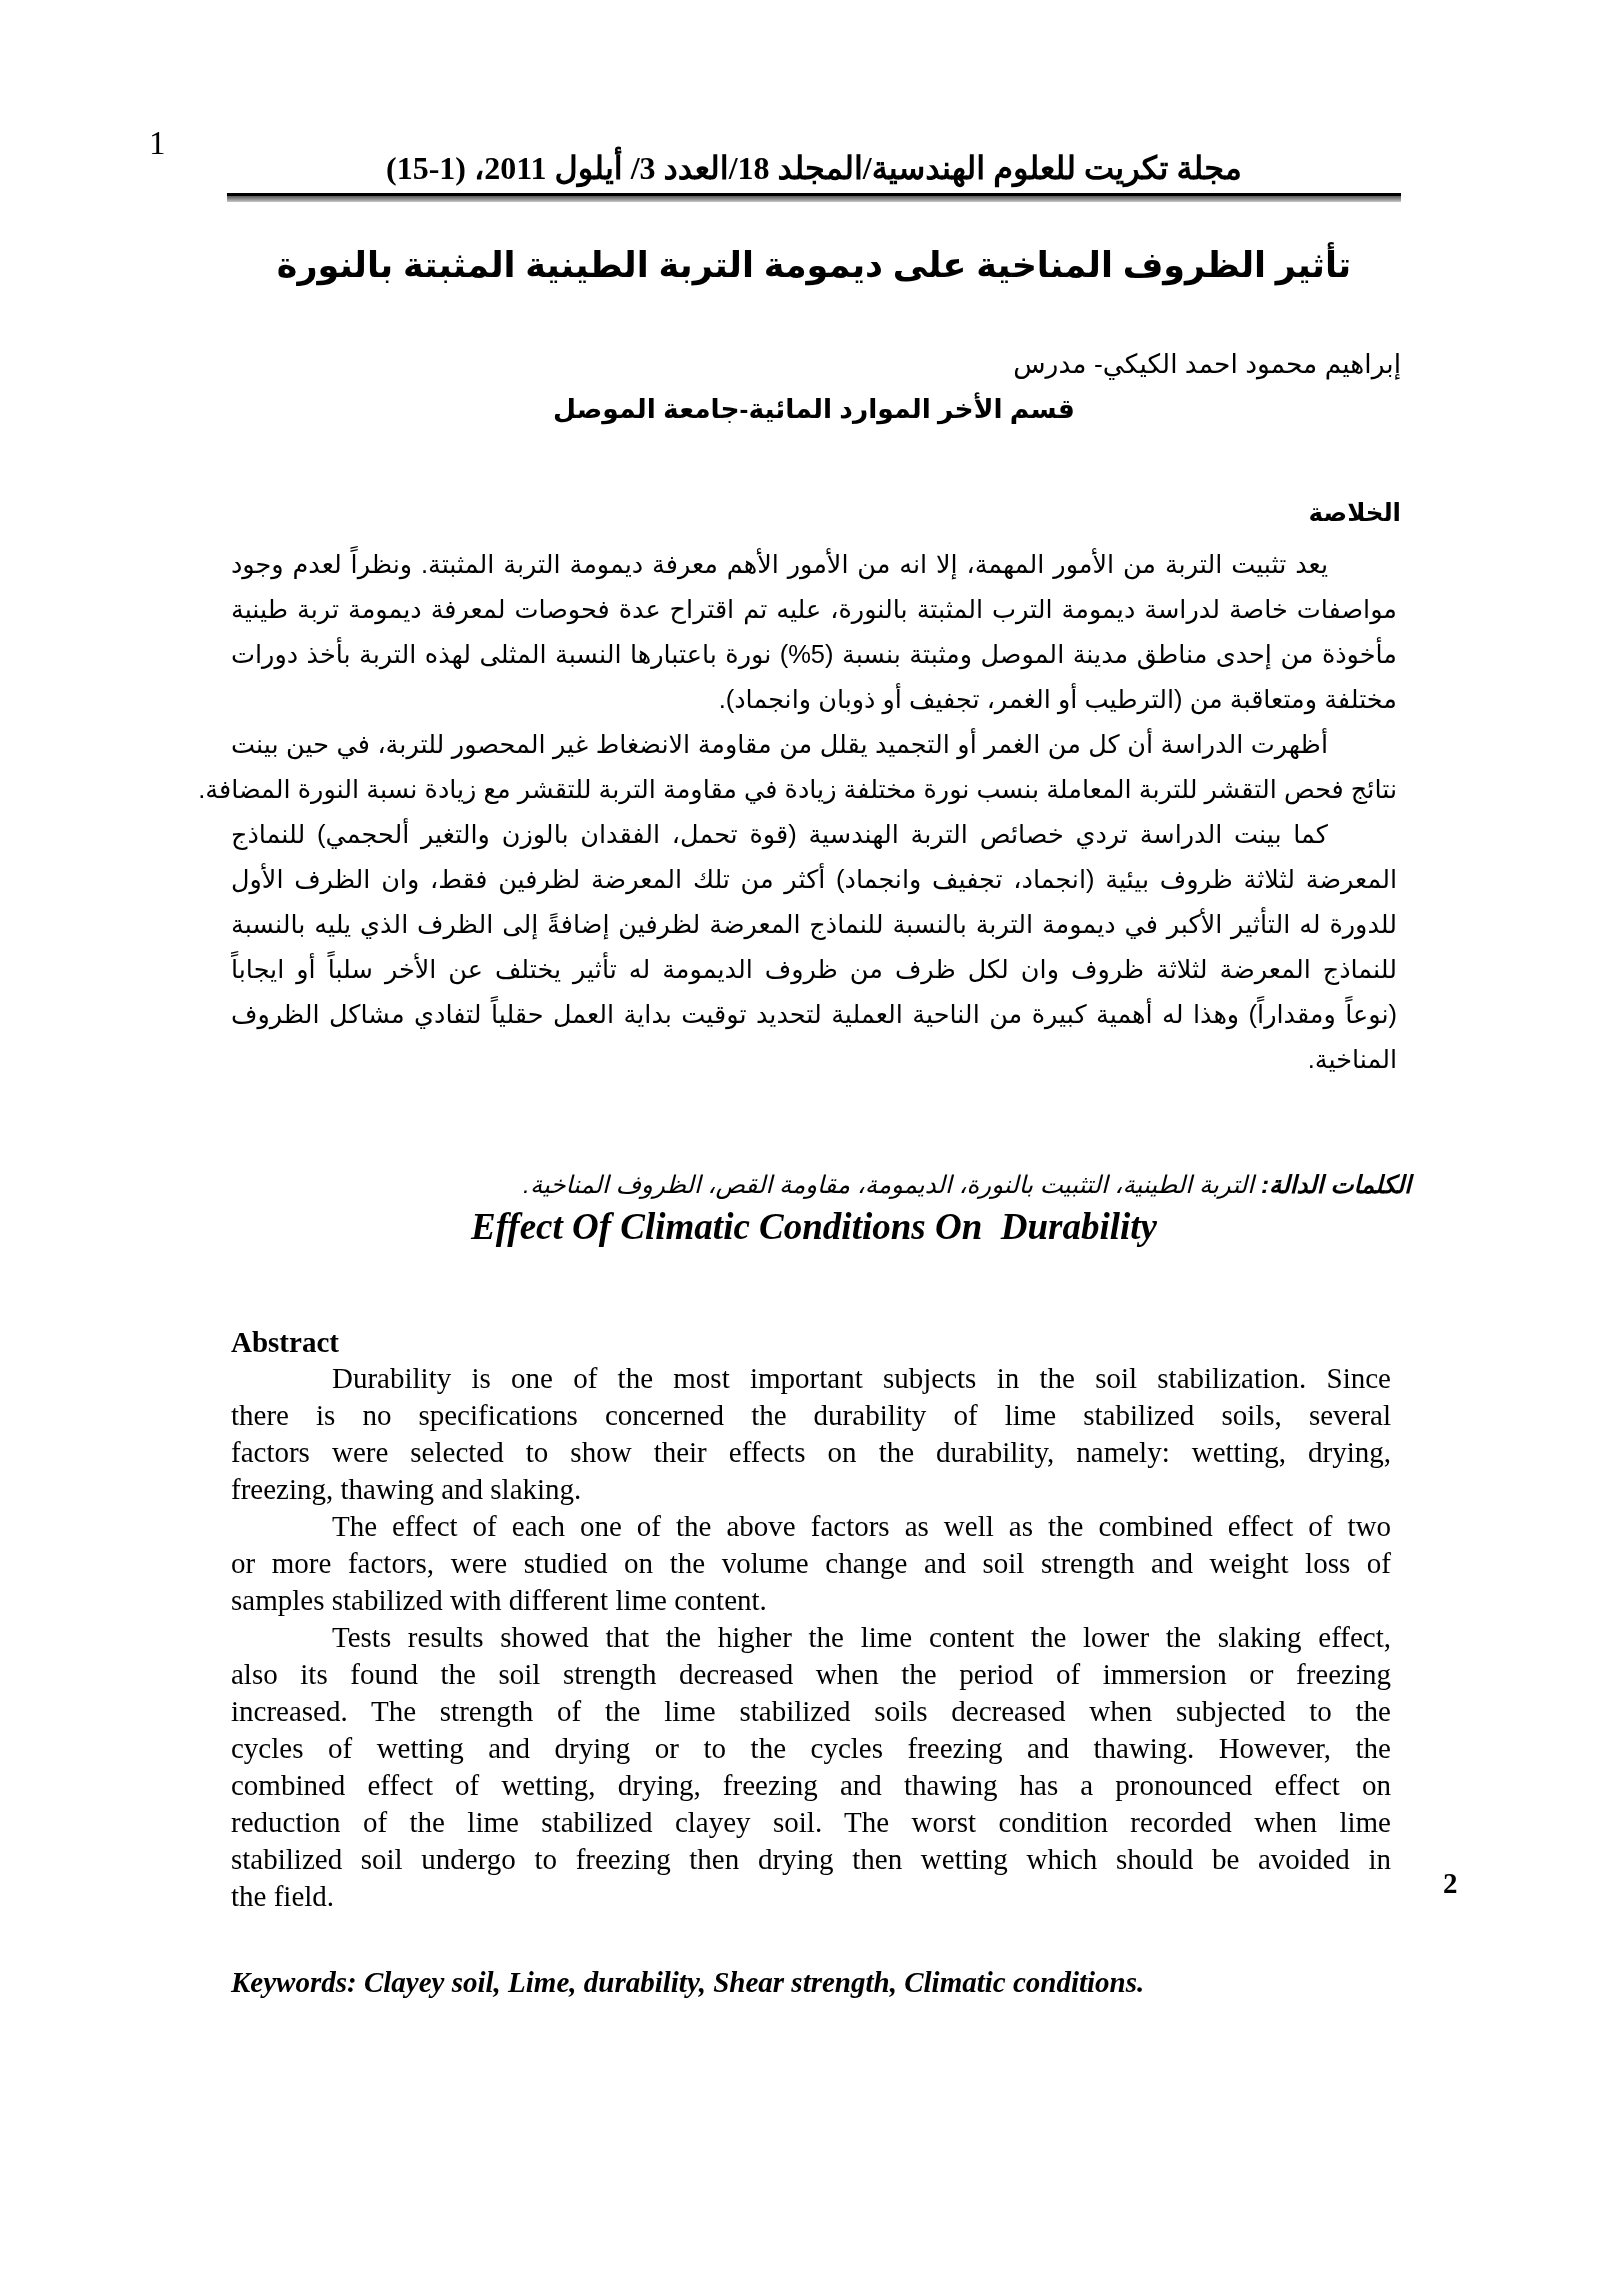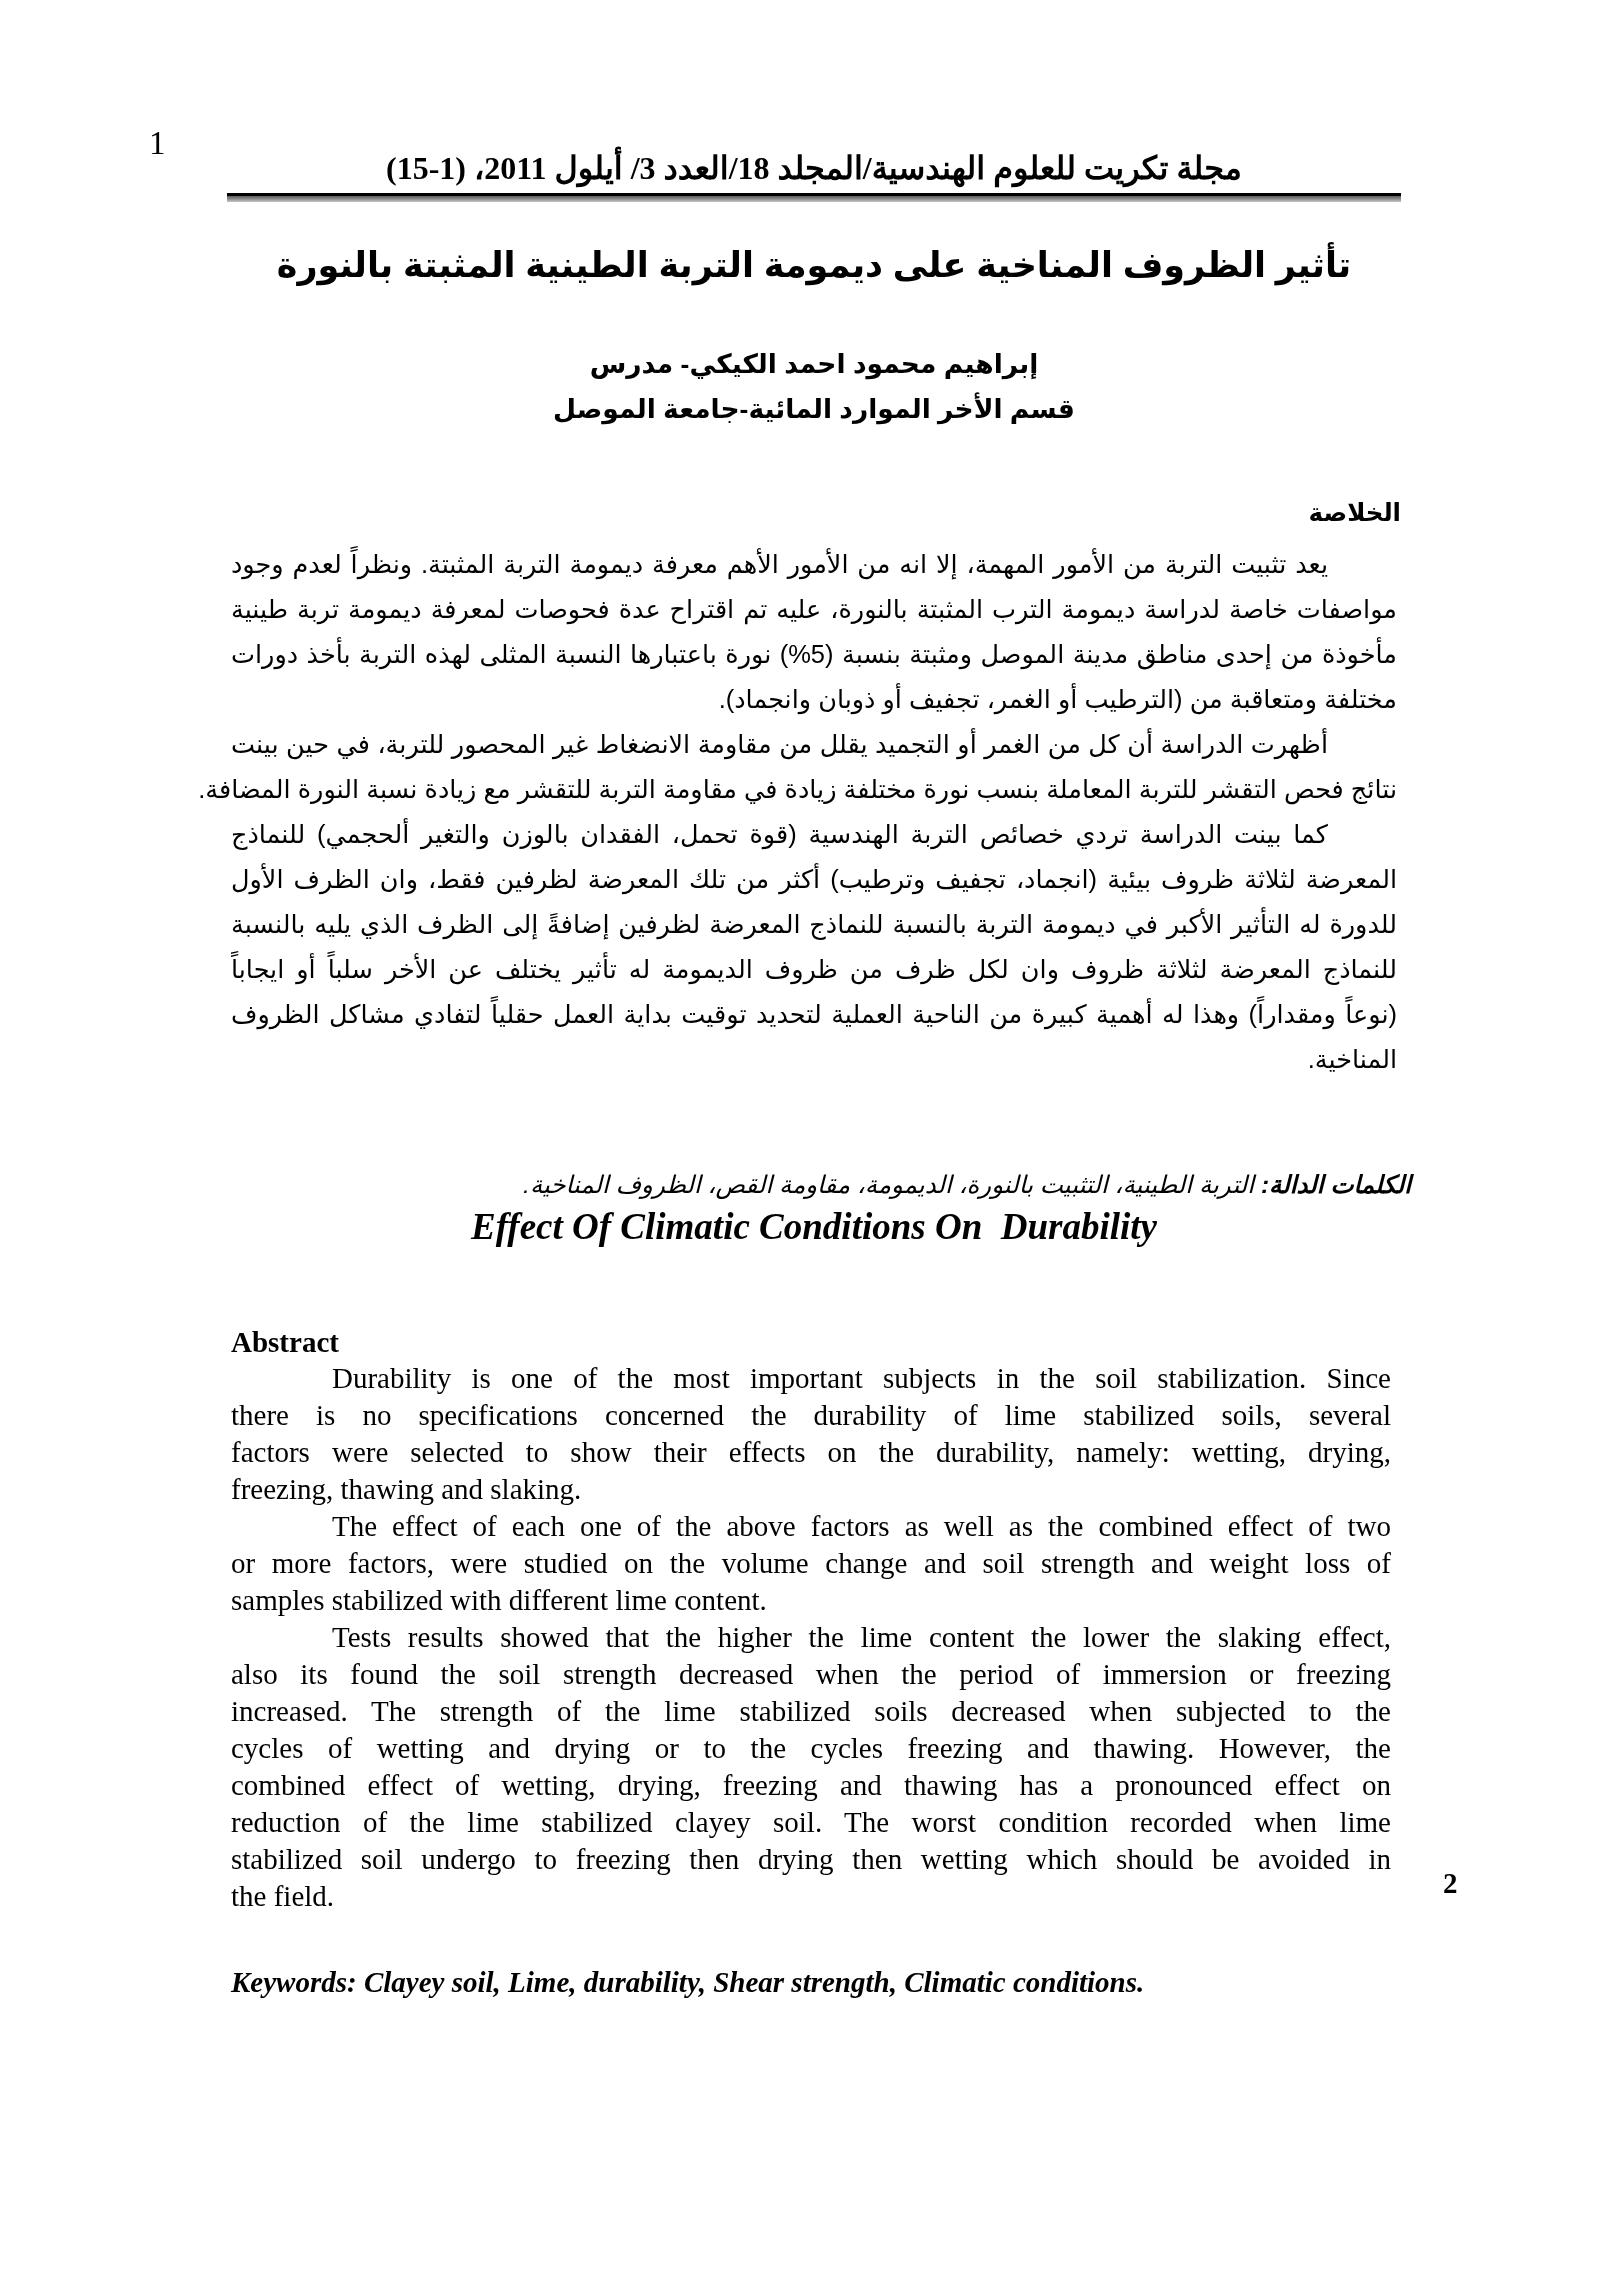--- a/index.html
+++ b/index.html
@@ -18,8 +18,8 @@
 
   #ar-title { left: 227px; width: 1174px; top: 239px; text-align: center; direction: rtl;
     font-size: 35px; font-weight: bold; line-height: 51px; }
-  #ar-author { left: 227px; width: 1174px; top: 345px; text-align: center; direction: rtl;
-    font-size: 26.5px; font-weight: bold; line-height: 39px; }
+  #ar-author { left: 227px; width: 1174px; top: 345px; direction: rtl;
+    font-size: 26.5px; font-weight: normal; line-height: 39px; }
   #ar-affil { left: 227px; width: 1174px; top: 390px; text-align: center; direction: rtl;
     font-size: 26.5px; font-weight: bold; line-height: 39px; }
 

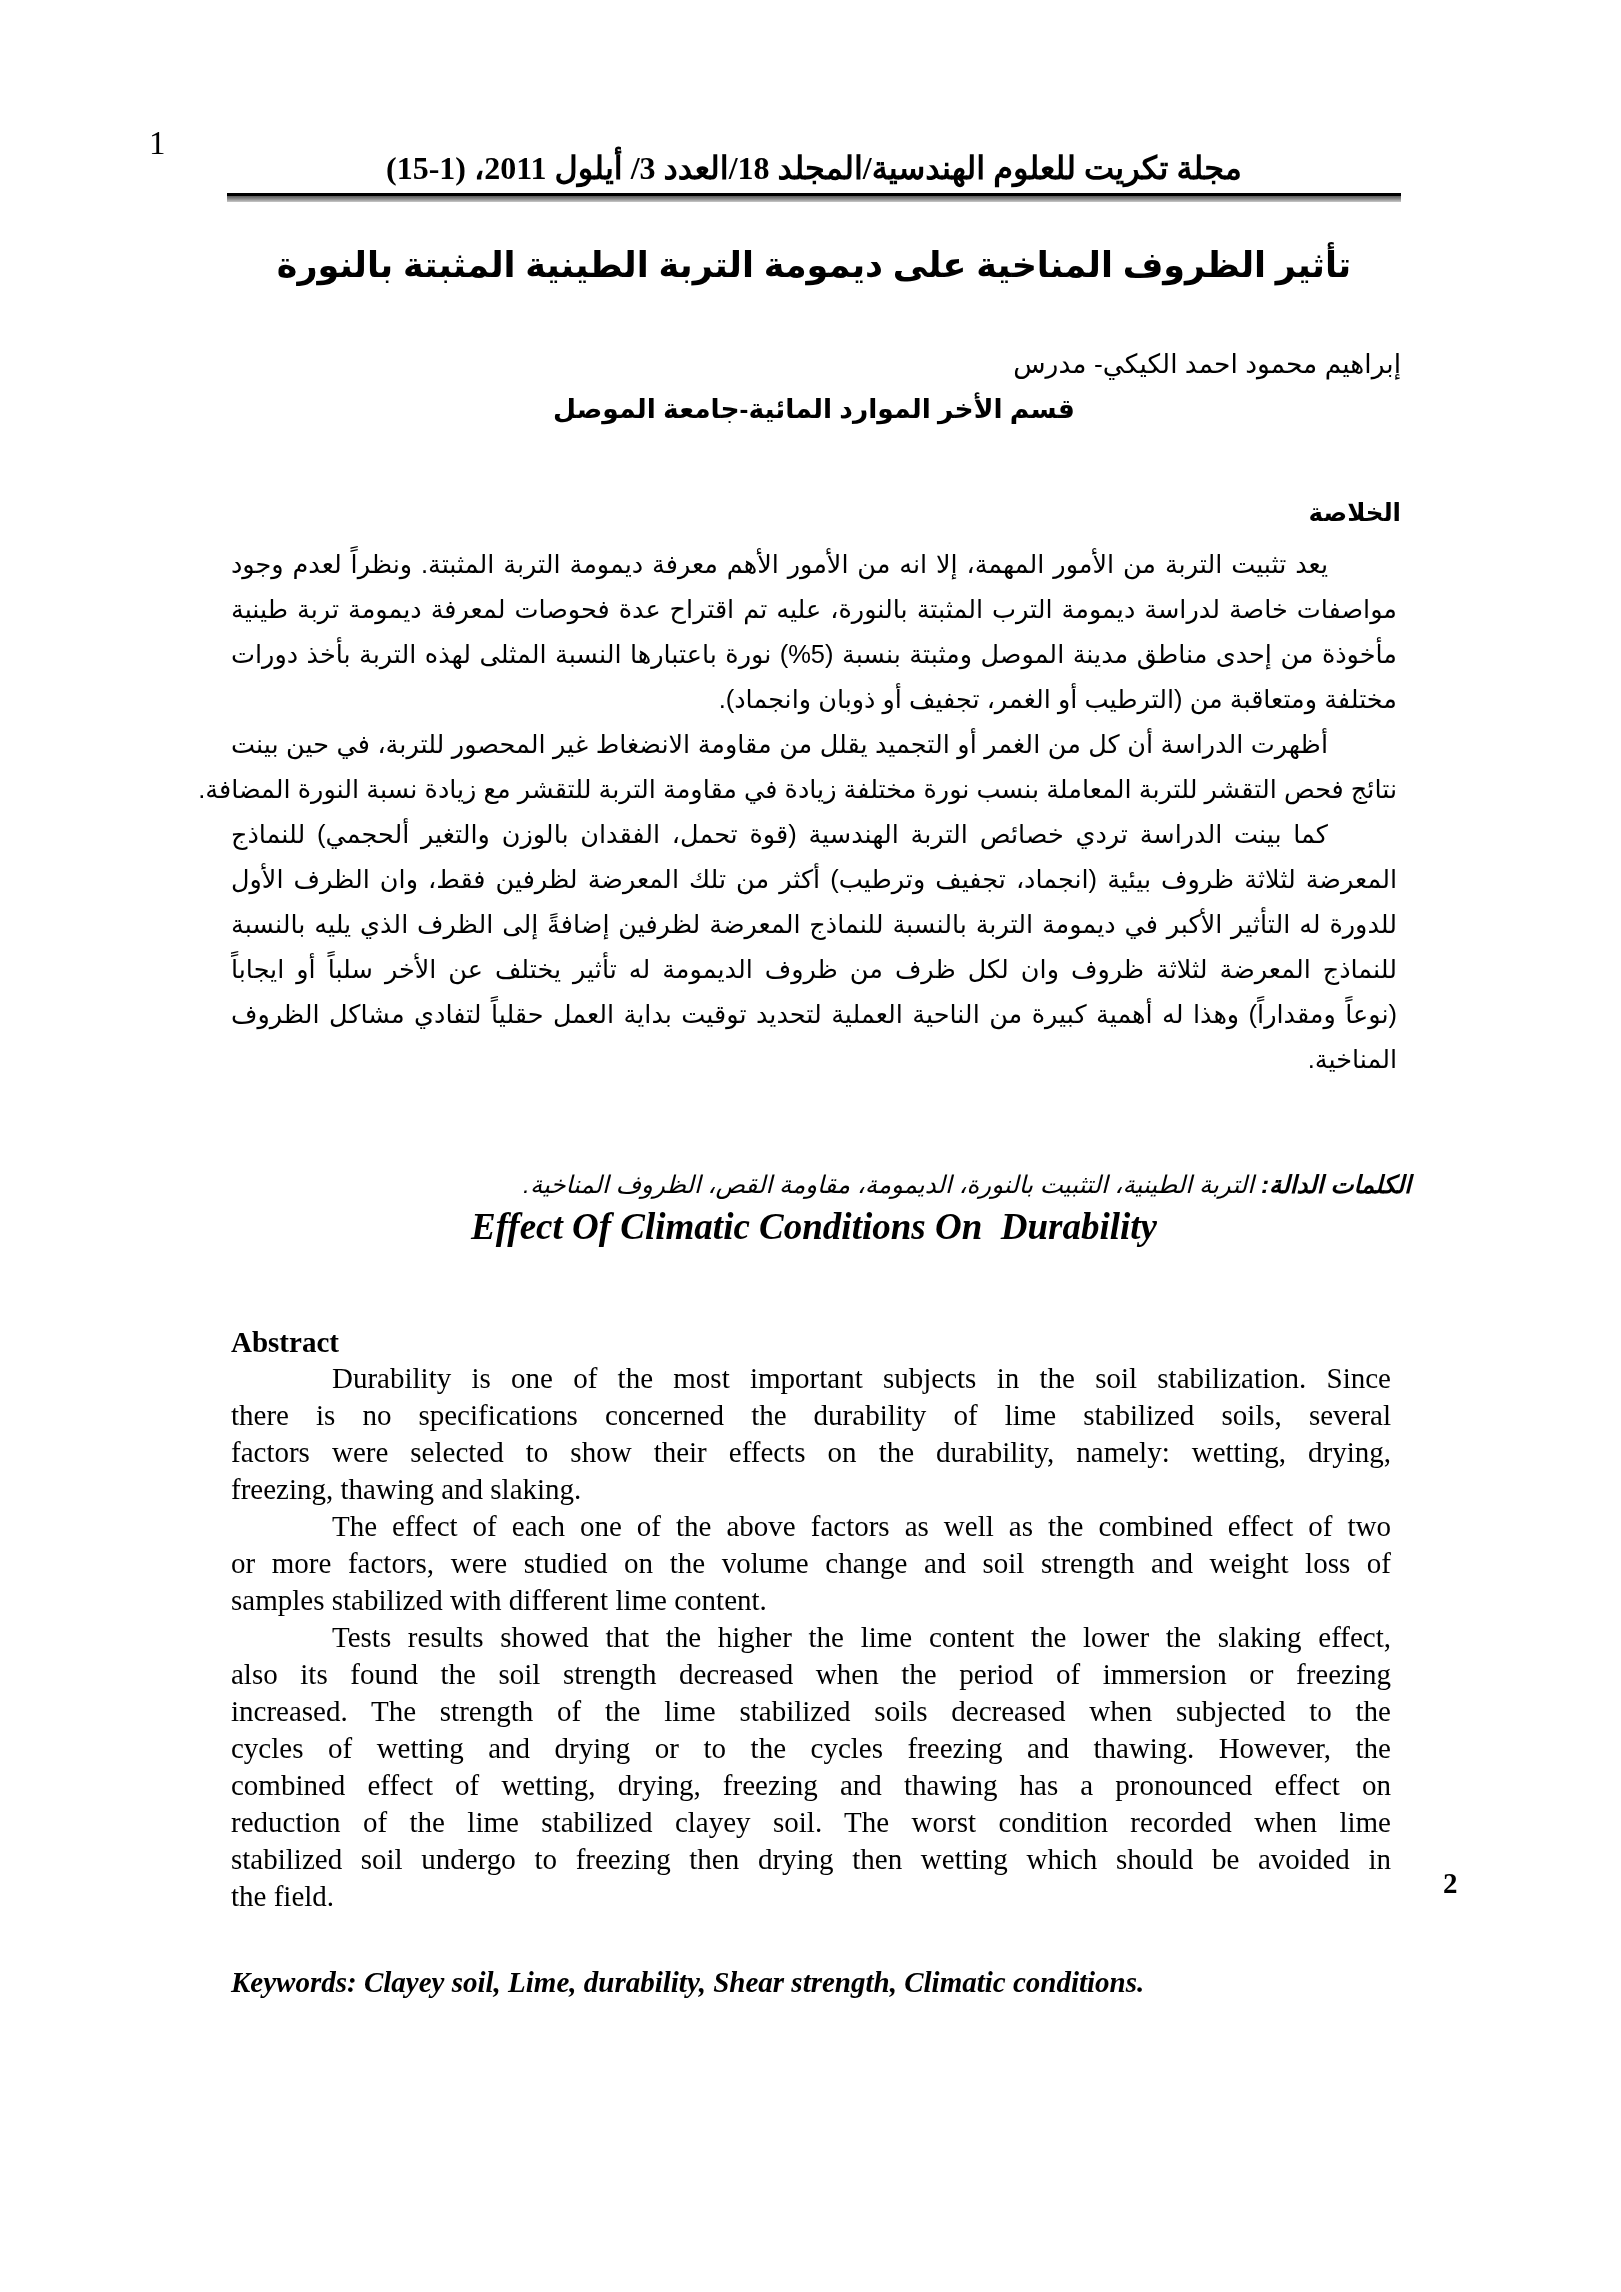--- a/index.html
+++ b/index.html
@@ -73,7 +73,7 @@
   <div class="ar-line indent">أظهرت الدراسة أن كل من الغمر أو التجميد يقلل من مقاومة الانضغاط غير المحصور للتربة، في حين بينت</div>
   <div class="ar-line">نتائج فحص التقشر للتربة المعاملة بنسب نورة مختلفة زيادة في مقاومة التربة للتقشر مع زيادة نسبة النورة المضافة.</div>
   <div class="ar-line indent">كما بينت الدراسة تردي خصائص التربة الهندسية (قوة تحمل، الفقدان بالوزن والتغير ألحجمي) للنماذج</div>
-  <div class="ar-line">المعرضة لثلاثة ظروف بيئية (انجماد، تجفيف وترطيب) أكثر من تلك المعرضة لظرفين فقط، وان الظرف الأول</div>
+  <div class="ar-line">المعرضة لثلاثة ظروف بيئية (انجماد، تجفيف وانجماد) أكثر من تلك المعرضة لظرفين فقط، وان الظرف الأول</div>
   <div class="ar-line">للدورة له التأثير الأكبر في ديمومة التربة بالنسبة للنماذج المعرضة لظرفين إضافةً إلى الظرف الذي يليه بالنسبة</div>
   <div class="ar-line">للنماذج المعرضة لثلاثة ظروف وان لكل ظرف من ظروف الديمومة له تأثير يختلف عن الأخر سلباً أو ايجاباً</div>
   <div class="ar-line">(نوعاً ومقداراً) وهذا له أهمية كبيرة من الناحية العملية لتحديد توقيت بداية العمل حقلياً لتفادي مشاكل الظروف</div>

